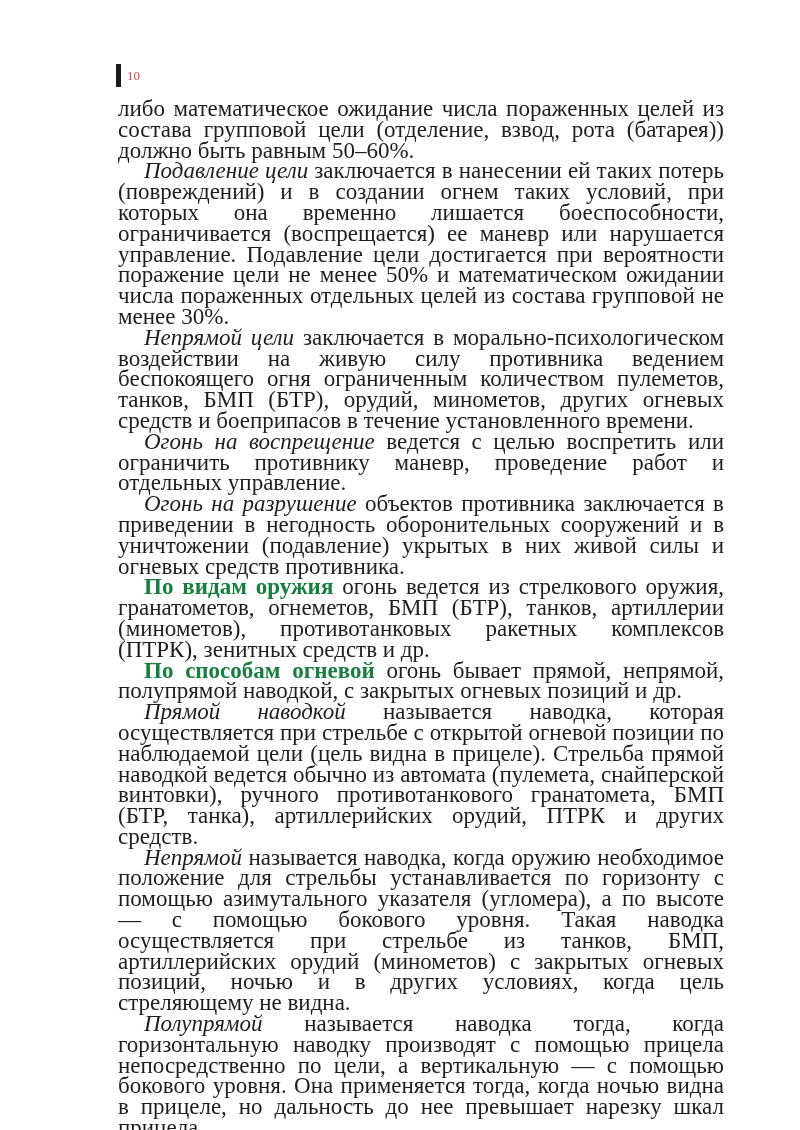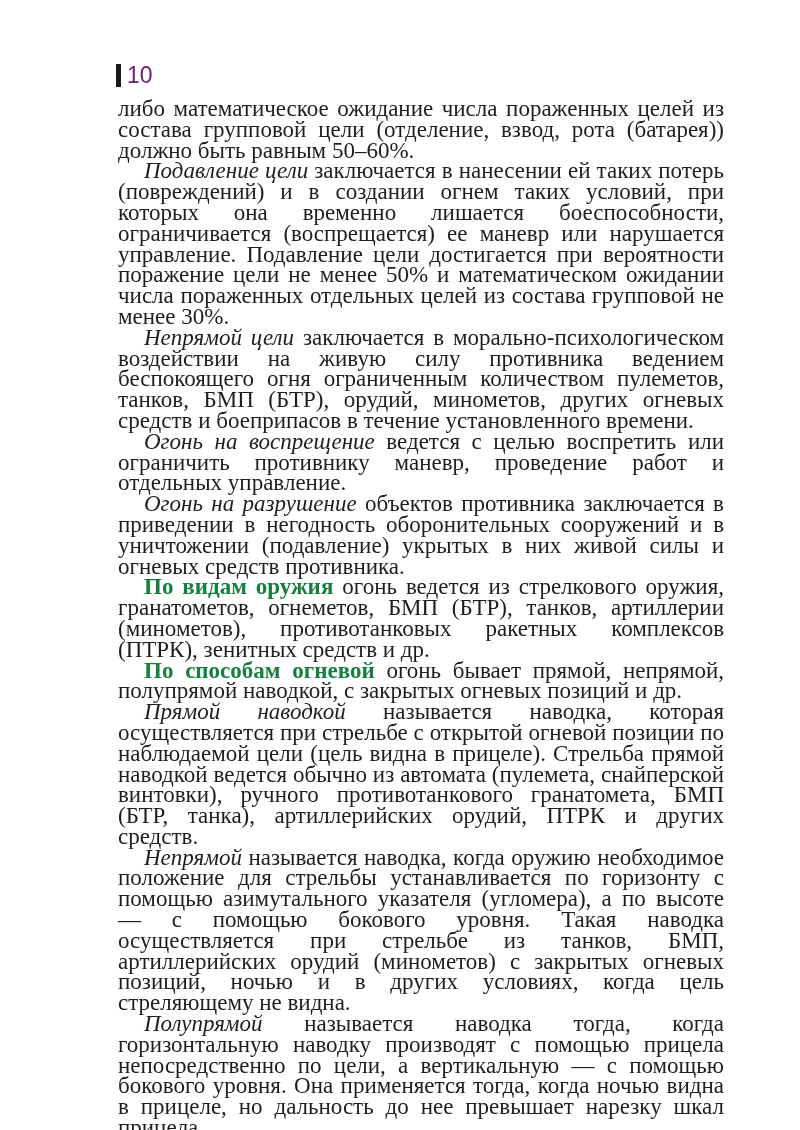--- a/index.html
+++ b/index.html
@@ -7,7 +7,7 @@
     .page { position: absolute; left: 0; top: 0; width: 800px; height: 1130px; background: #ffffff; }
     .page-number { position: absolute; left: 116px; top: 64px; display: flex; align-items: center; gap: 6px; }
     .page-number .bar { width: 5px; height: 23px; background: #1a1a1a; display: inline-block; }
-    .page-number .num { font-family: Liberation Sans, sans-serif; font-size: 23px; color: #701a75; line-height: 23px; }
+    .page-number .num { font-family: Liberation Serif, serif; font-size: 13px; color: #ef4444; line-height: 23px; }
     .text { position: absolute; left: 118px; top: 99px; width: 606px;
       font-family: "Liberation Serif", "DejaVu Serif", serif; font-size: 23px; line-height: 20.8px; color: #1e1e1e;
       text-align: justify; }

